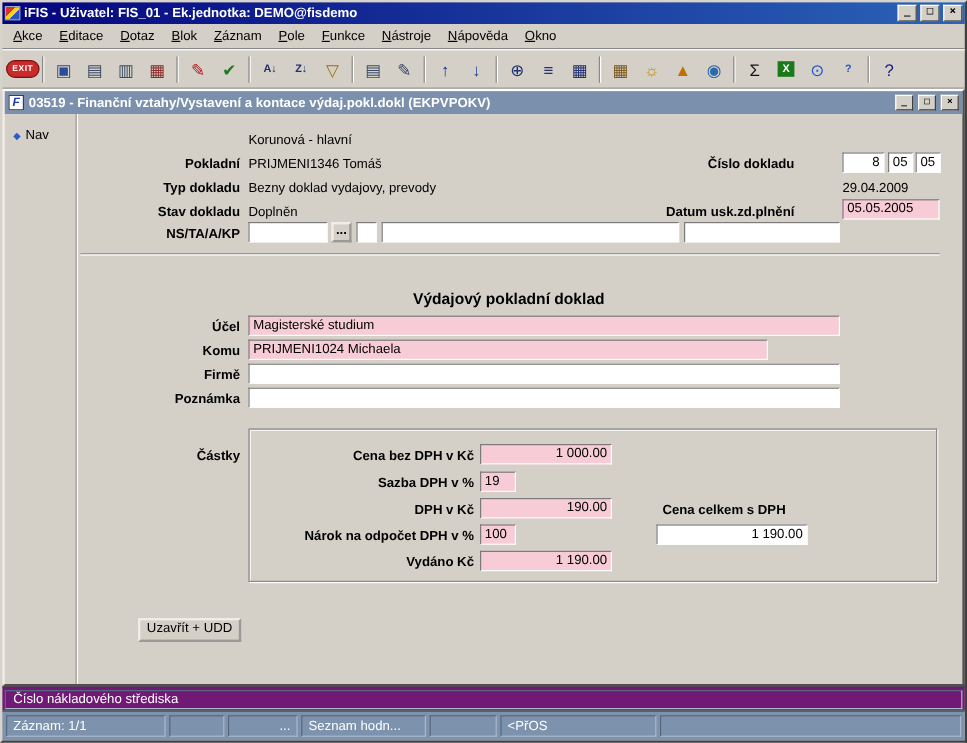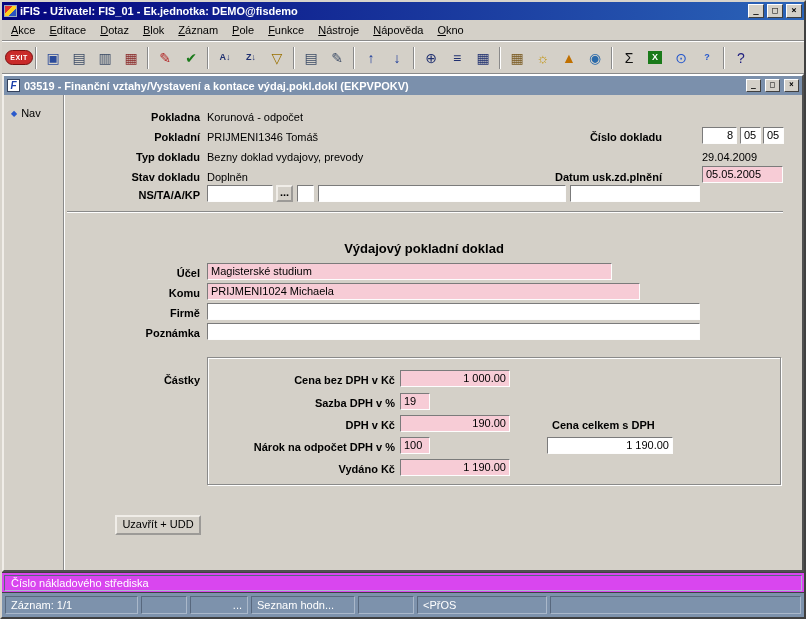--- a/index.html
+++ b/index.html
@@ -269,7 +269,6 @@
 
       <div class="form">
 
-        <div class="lbl r" style="left:0;top:14px;width:135px">Pokladna</div>
         <div class="val" style="left:142px;top:14px">Korunová - odpočet</div>
 
         <div class="lbl r" style="left:0;top:34px;width:135px">Pokladní</div>

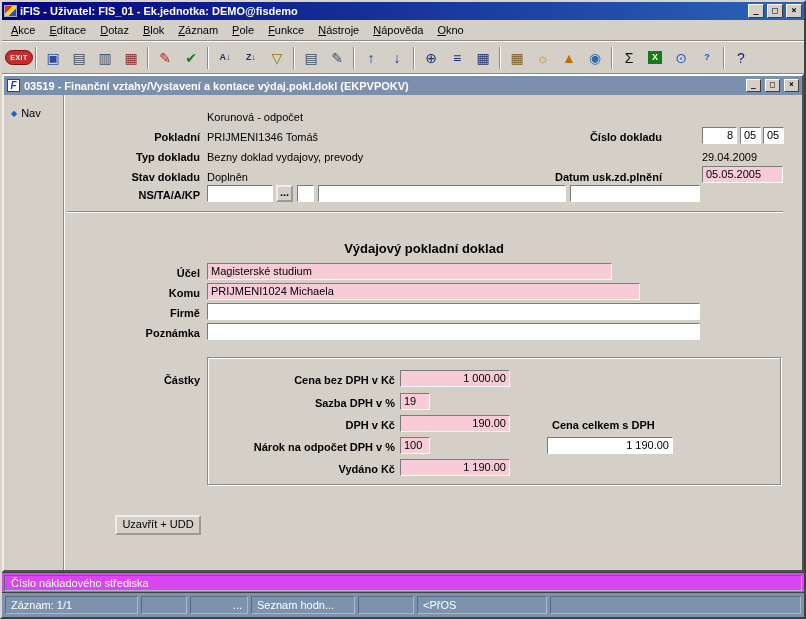--- a/index.html
+++ b/index.html
@@ -269,7 +269,7 @@
 
       <div class="form">
 
-        <div class="val" style="left:142px;top:14px">Korunová - odpočet</div>
+        <div class="val" style="left:142px;top:14px">Korunová - hlavní</div>
 
         <div class="lbl r" style="left:0;top:34px;width:135px">Pokladní</div>
         <div class="val" style="left:142px;top:34px">PRIJMENI1346 Tomáš</div>

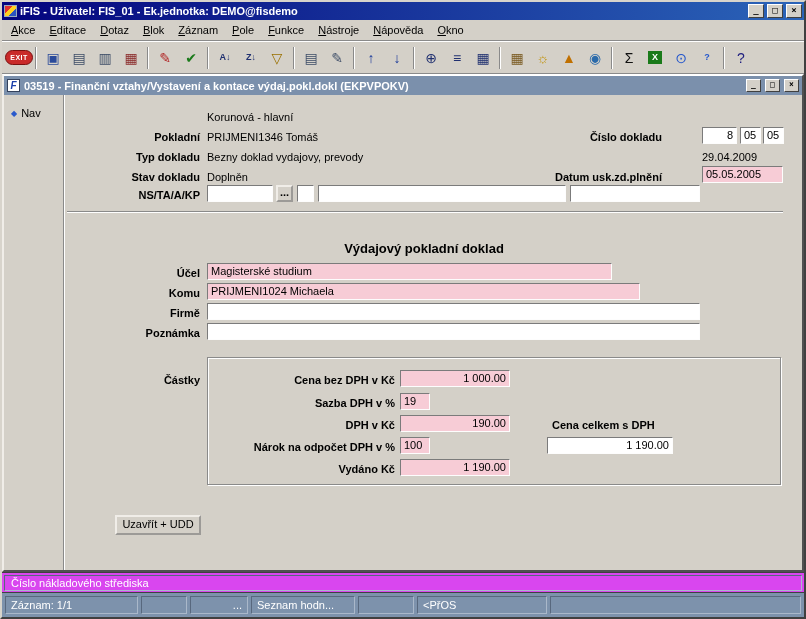--- a/index.html
+++ b/index.html
@@ -302,7 +302,7 @@
         <div class="heading" style="left:0;top:146px;width:718px">Výdajový pokladní doklad</div>
 
         <div class="lbl r" style="left:0;top:170px;width:135px">Účel</div>
-        <div class="fld pink" style="left:142px;top:168px;width:405px">Magisterské studium</div>
+        <div class="fld pink" style="left:142px;top:168px;width:493px">Magisterské studium</div>
 
         <div class="lbl r" style="left:0;top:190px;width:135px">Komu</div>
         <div class="fld pink" style="left:142px;top:188px;width:433px">PRIJMENI1024 Michaela</div>

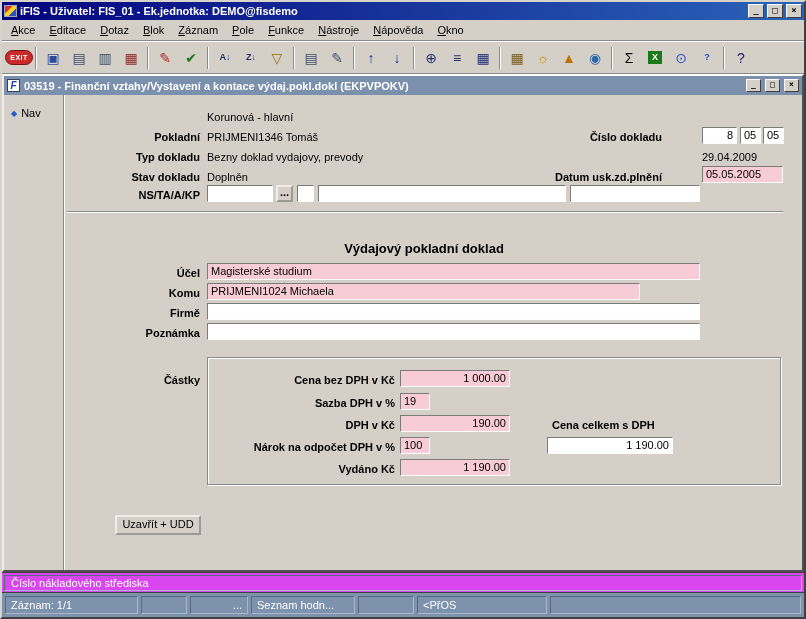--- a/index.html
+++ b/index.html
@@ -112,7 +112,7 @@
   
   .statusbar {
     height: 20px; flex: none;
-    background: #d946ef; color: #fff;
+    background: #701a75; color: #fff;
     border-top: 1px solid #404040;
     display: flex; align-items: center; padding: 1px 2px;
   }

